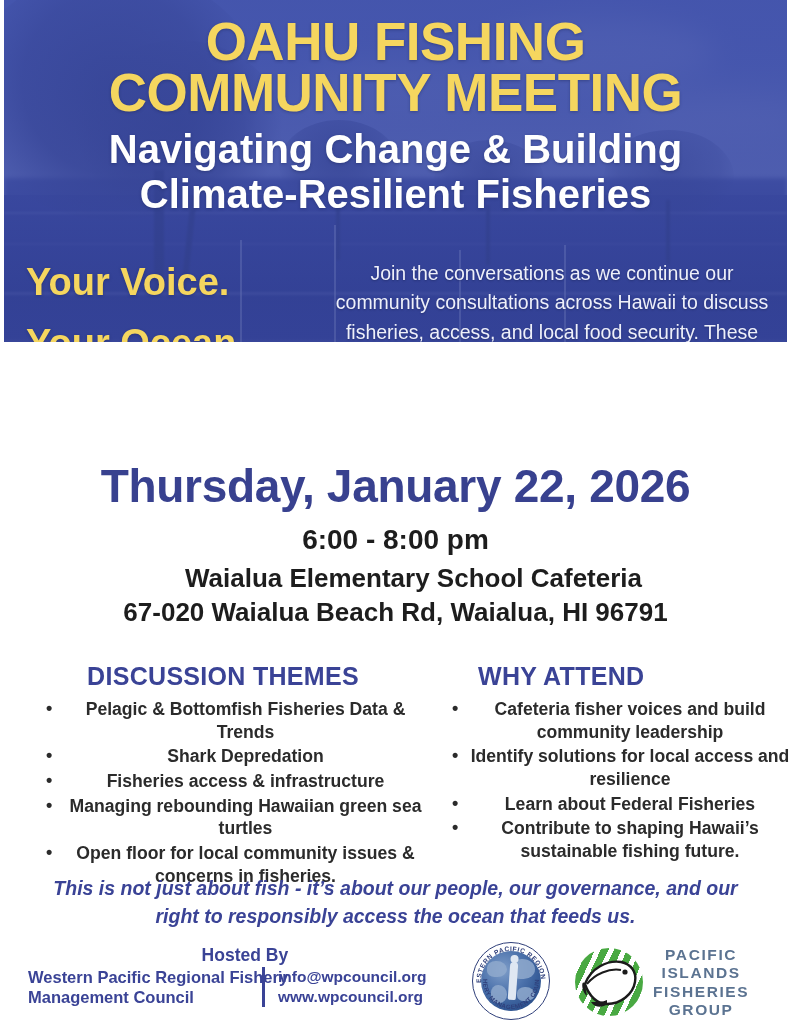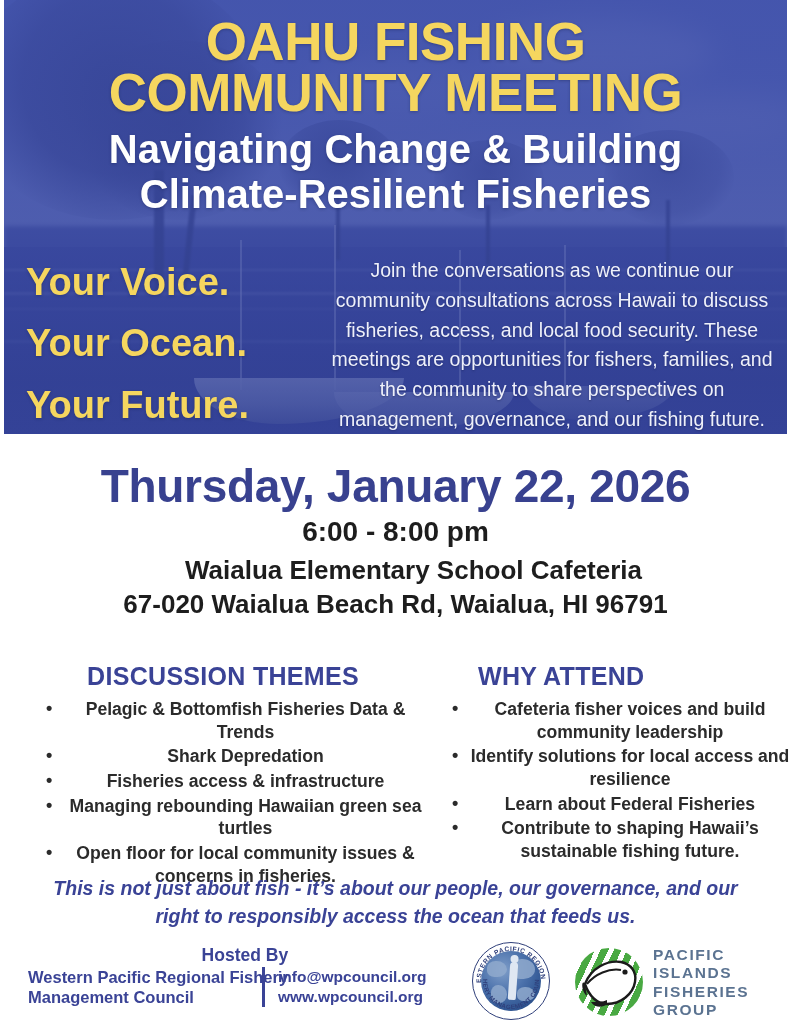--- a/index.html
+++ b/index.html
@@ -26,7 +26,7 @@
     left: 4px;
     top: 0px;
     width: 783px;
-    height: 434px;
+    height: 342px;
     overflow: hidden;
     background: #3c4ba0;
   }

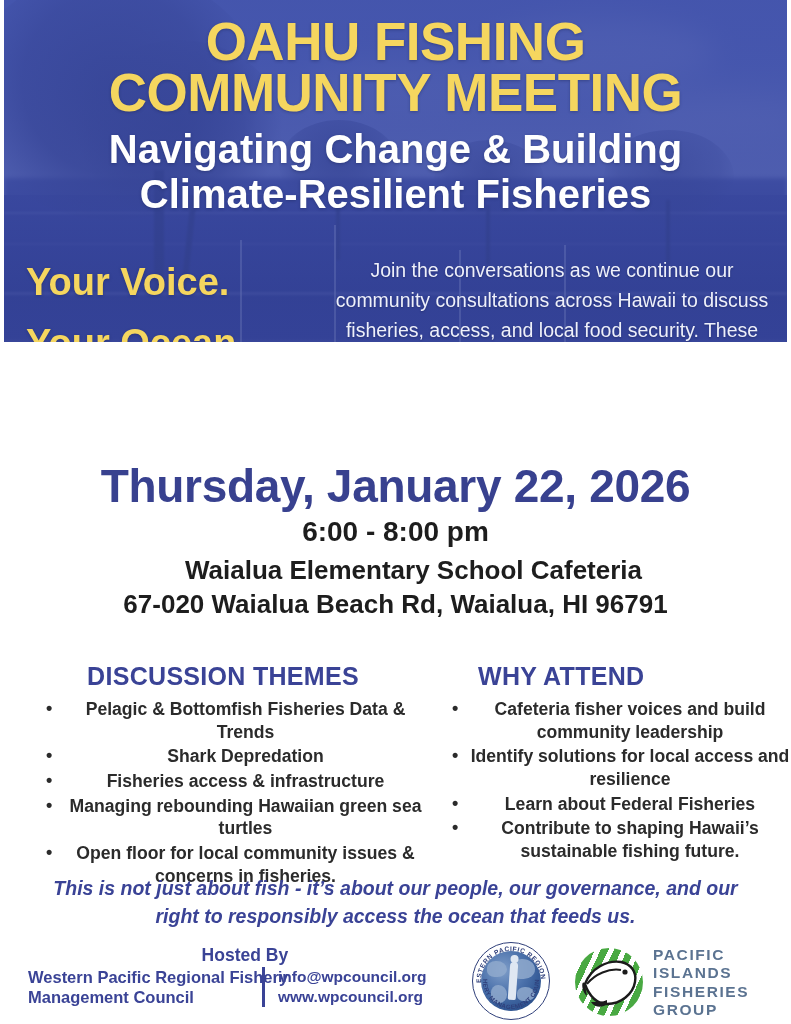--- a/index.html
+++ b/index.html
@@ -125,7 +125,7 @@
 
   .hero-lower {
     display: flex;
-    align-items: center;
+    align-items: flex-end;
     margin-top: 28px;
     padding: 0 14px 0 22px;
   }

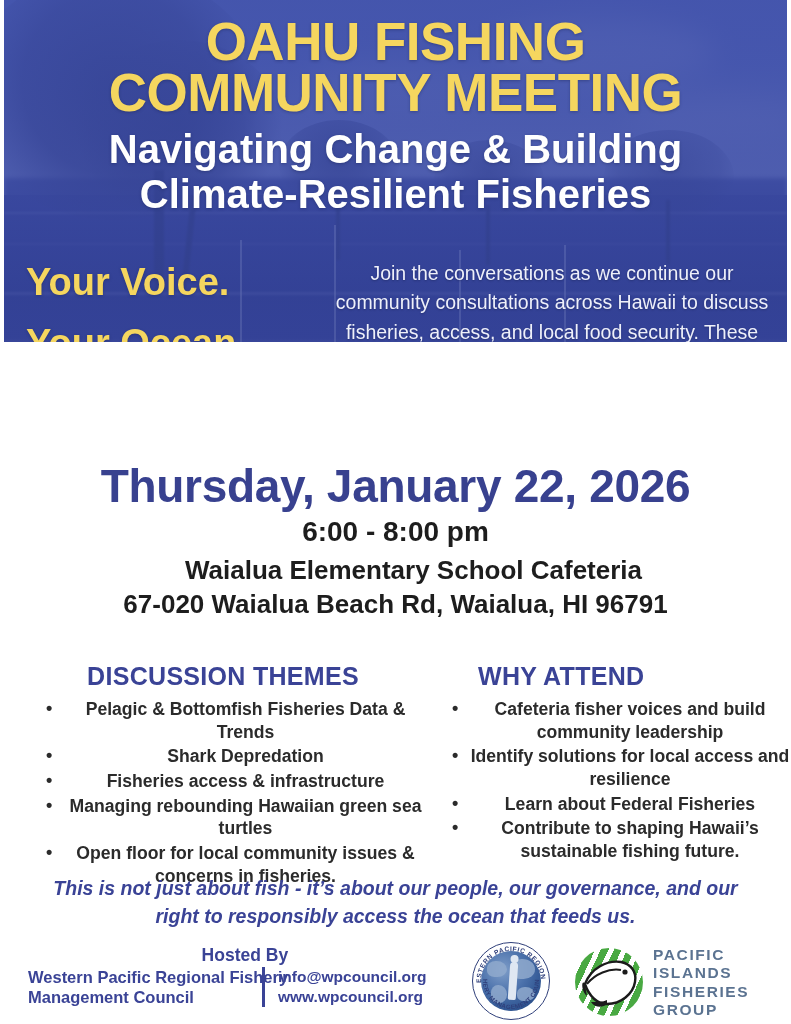--- a/index.html
+++ b/index.html
@@ -167,7 +167,7 @@
     color: #1d1d1d;
     font-weight: bold;
     font-size: 28px;
-    margin-top: 6px;
+    margin-top: 14px;
   }
   .venue-line {
     color: #1d1d1d;

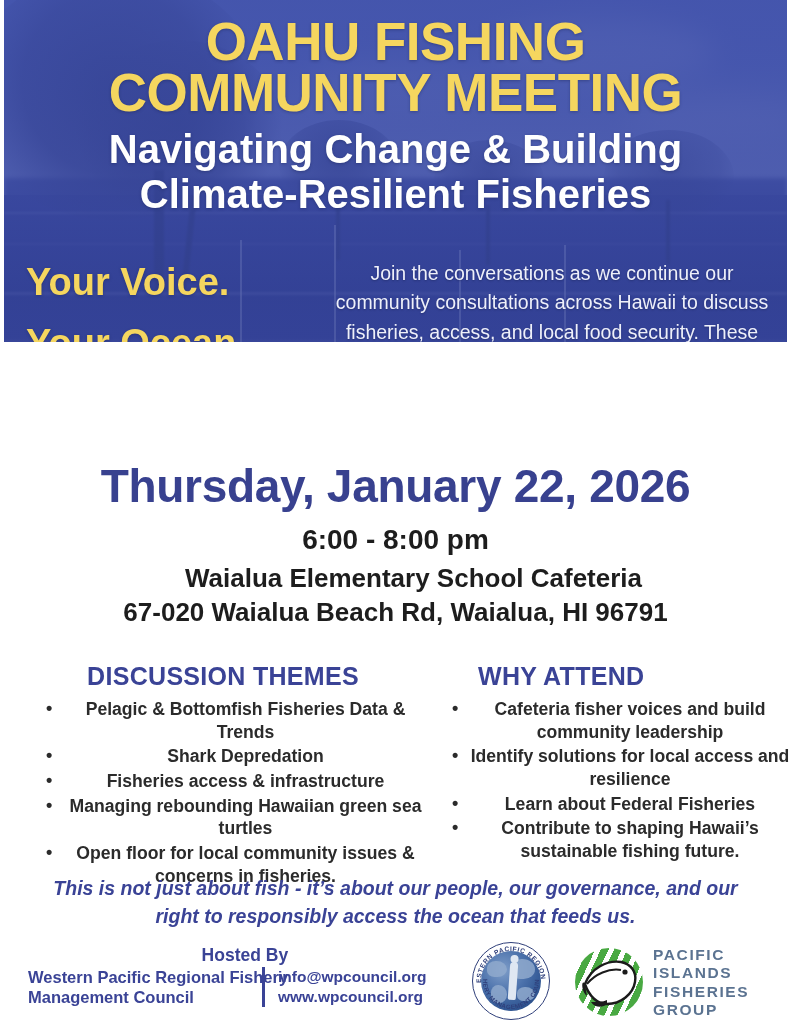--- a/index.html
+++ b/index.html
@@ -312,7 +312,7 @@
   .pifg {
     position: absolute;
     left: 575px; top: 4px;
-    width: 196px; height: 76px;
+    width: 196px; height: 76px; text-align: center;
   }
   .pifg-mark {
     position: absolute;

